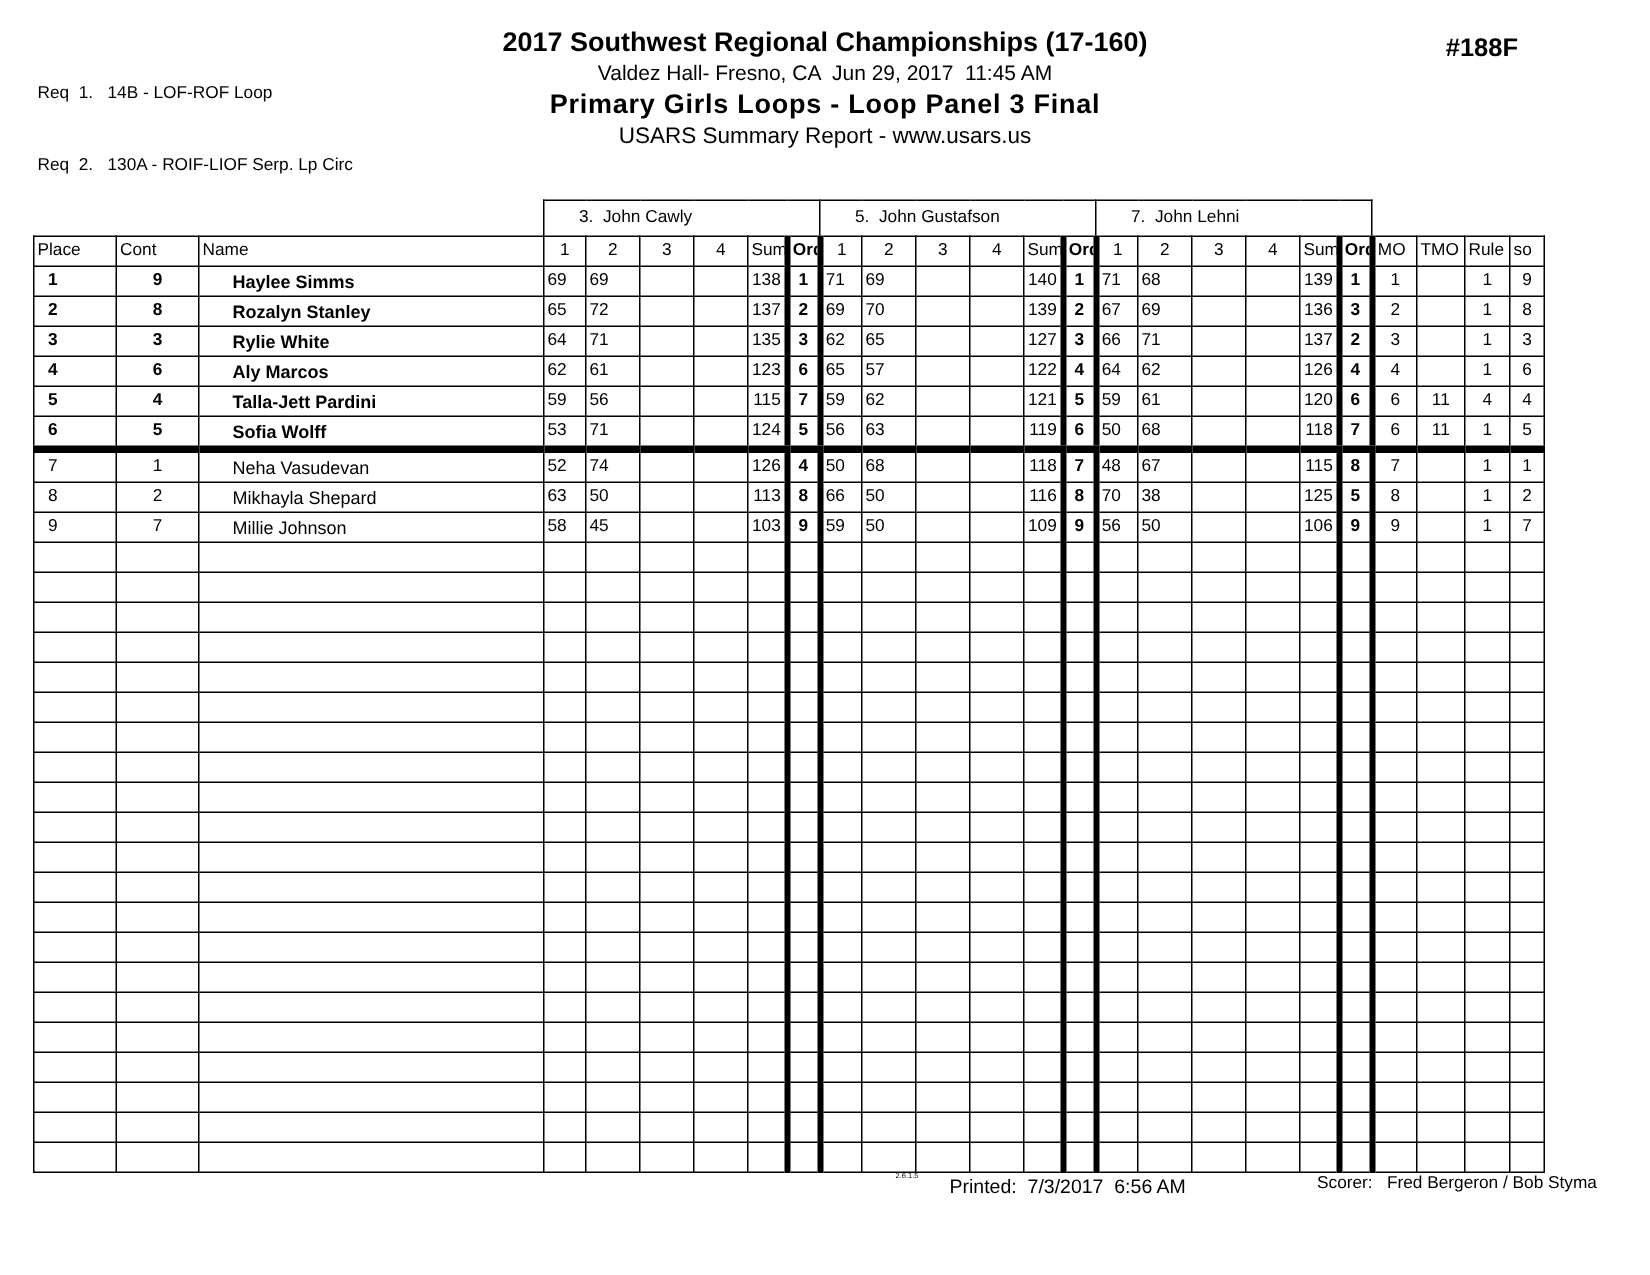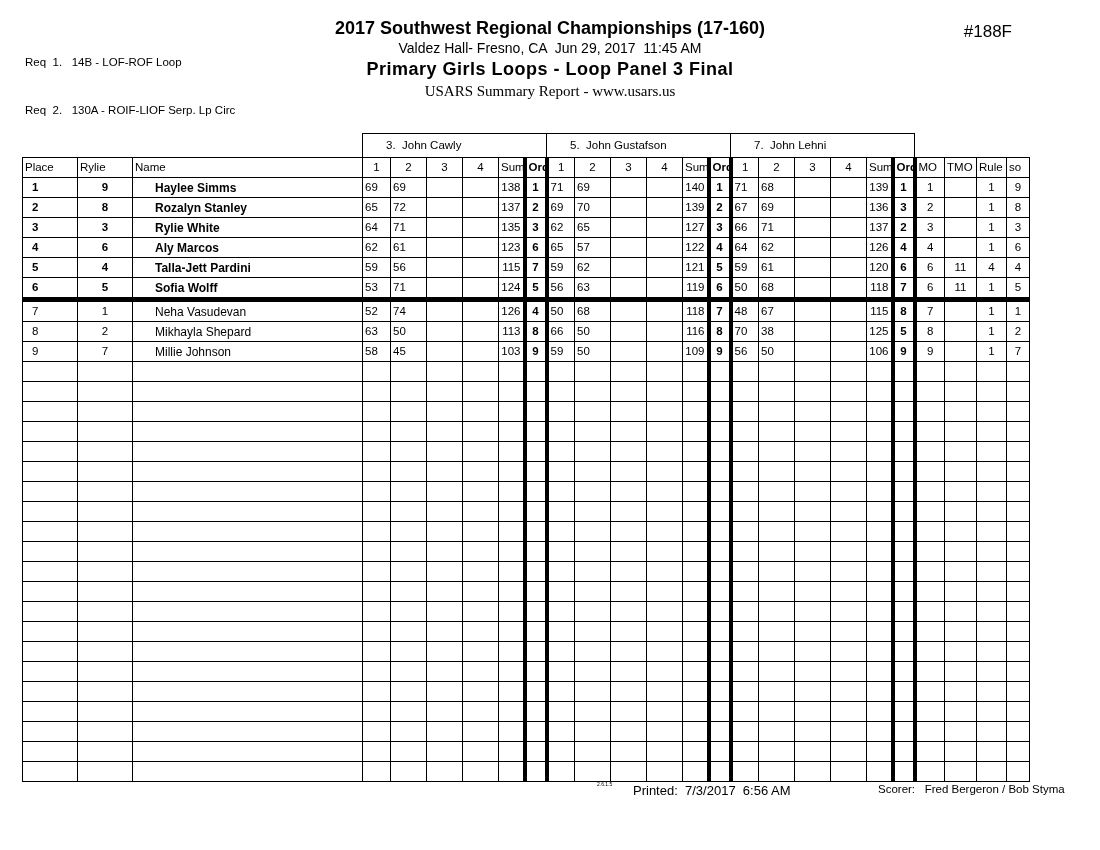--- a/index.html
+++ b/index.html
@@ -13,7 +13,7 @@
   .title-line2{font-size:14px;line-height:19px;white-space:pre;}
   .title-line3{font-size:18px;font-weight:bold;line-height:23px;letter-spacing:0.5px;}
   .title-line4{font-size:15px;line-height:20px;font-family:Liberation Serif, serif;}
-  .event-num{position:absolute;right:88px;top:22px;font-size:17px;font-weight:normal;}
+  .event-num{position:absolute;right:88px;top:22px;font-size:17px;font-weight:bold;}
 
   
   table.results{position:absolute;left:22px;top:133px;width:1007px;border-collapse:collapse;

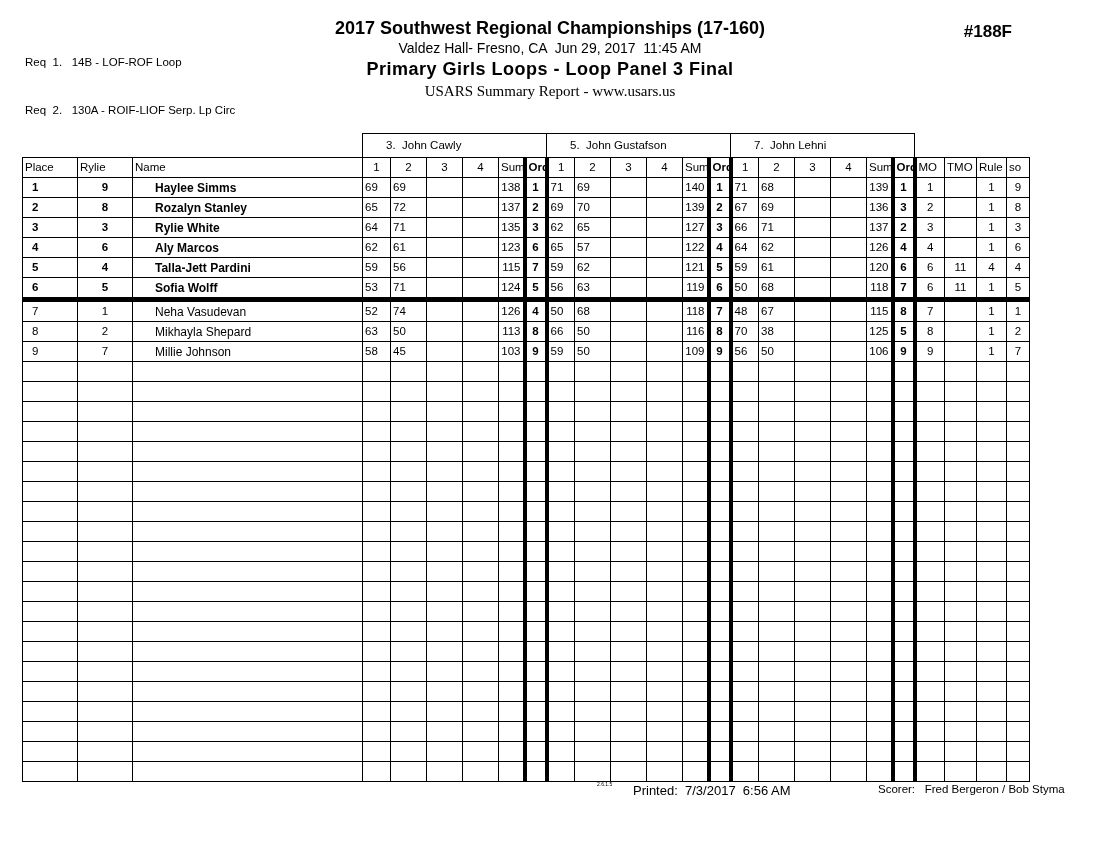--- a/index.html
+++ b/index.html
@@ -12,7 +12,7 @@
   .title-line1{font-size:18px;font-weight:bold;line-height:21px;}
   .title-line2{font-size:14px;line-height:19px;white-space:pre;}
   .title-line3{font-size:18px;font-weight:bold;line-height:23px;letter-spacing:0.5px;}
-  .title-line4{font-size:15px;line-height:20px;font-family:Liberation Serif, serif;}
+  .title-line4{font-size:15px;line-height:20px;}
   .event-num{position:absolute;right:88px;top:22px;font-size:17px;font-weight:bold;}
 
   

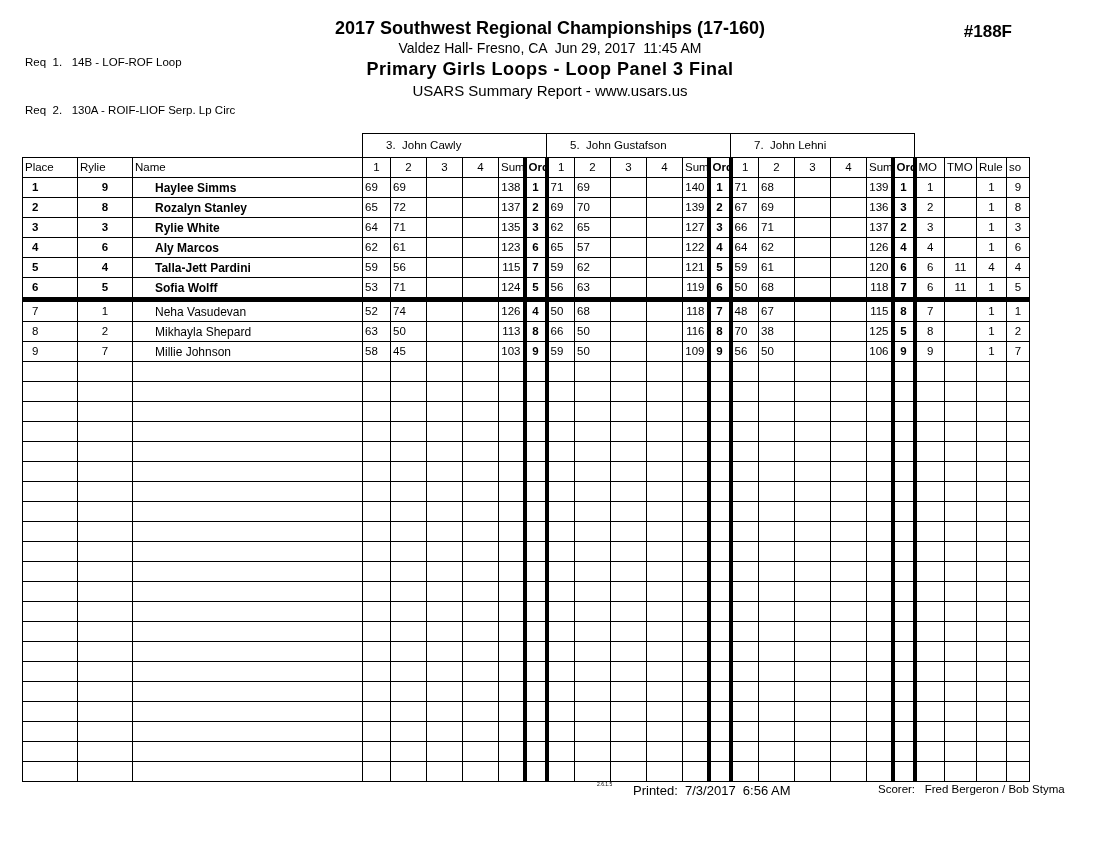--- a/index.html
+++ b/index.html
@@ -94,7 +94,7 @@
       </tr>
       <tr>
         <th>Place</th>
-        <th>Rylie</th>
+        <th>Cont</th>
         <th>Name</th>
 
         <th class="hc">1</th>

